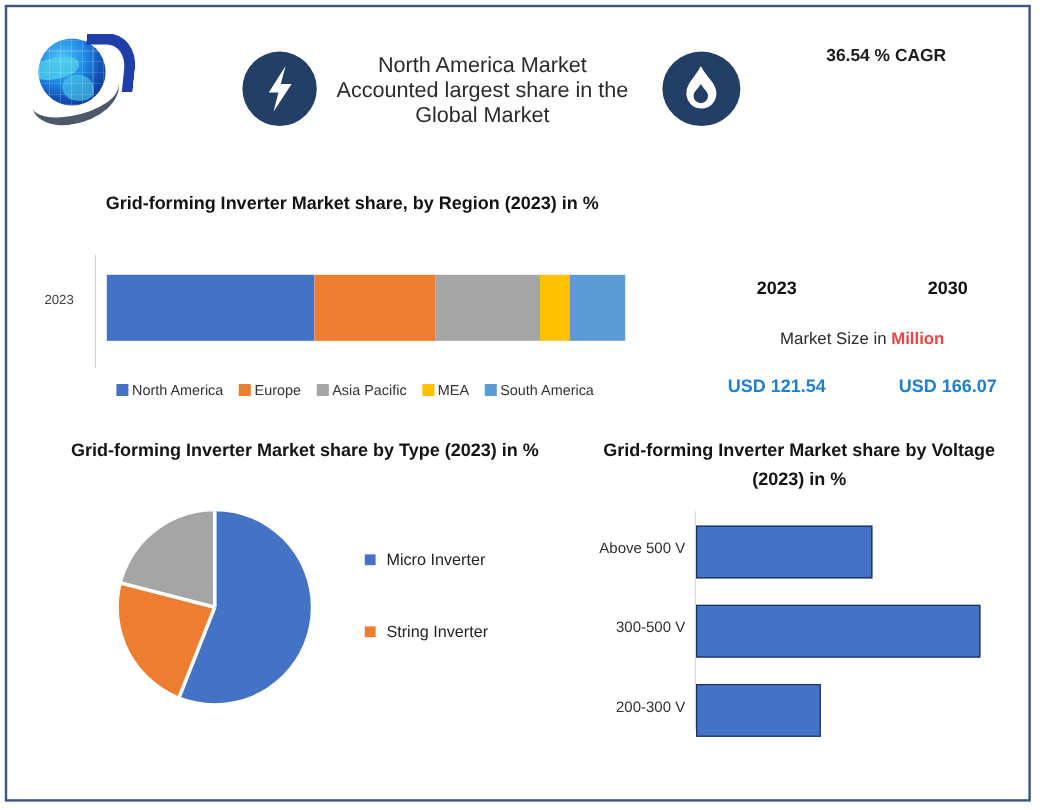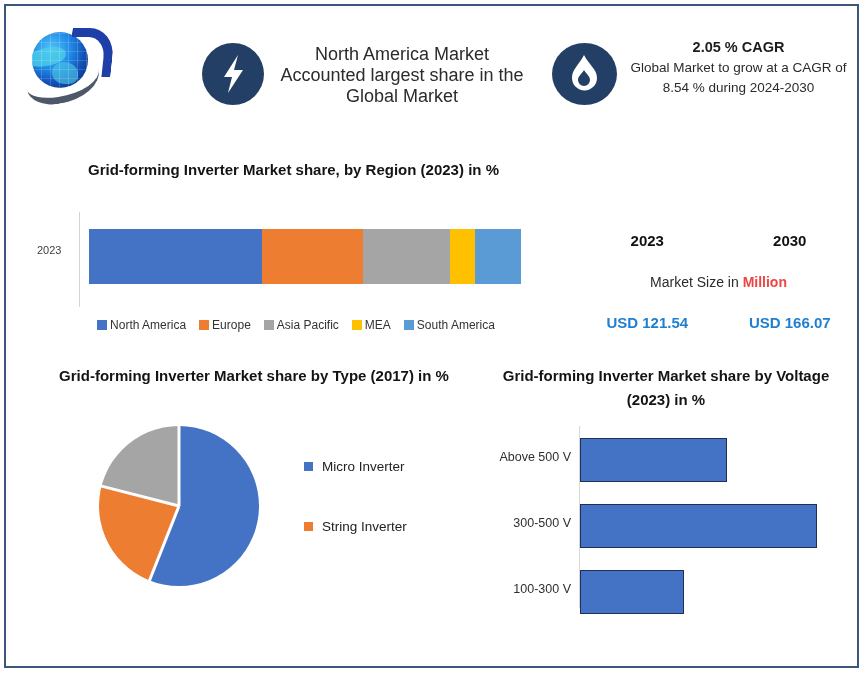--- a/index.html
+++ b/index.html
@@ -117,7 +117,7 @@
     </div>
 
     <div class="hdr-right">
-      <div class="cagr-title">2.05 % CAGR</div>
+      <div class="cagr-title">36.54 % CAGR</div>
       <div class="cagr-sub">Global Market to grow at a CAGR of 8.54 % during 2024-2030</div>
     </div>
   </div>

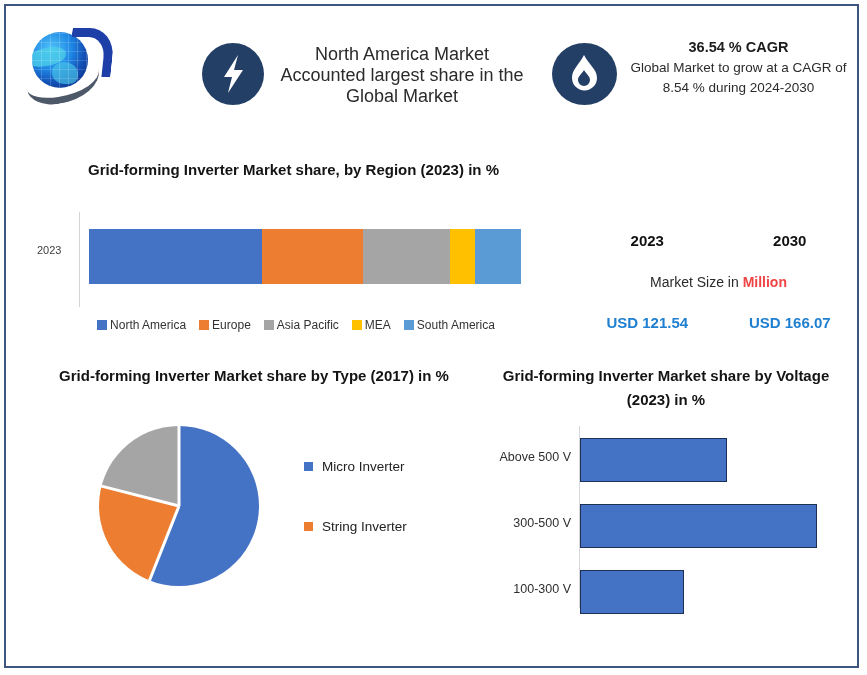--- a/index.html
+++ b/index.html
@@ -118,7 +118,6 @@
 
     <div class="hdr-right">
       <div class="cagr-title">36.54 % CAGR</div>
-      <div class="cagr-sub">Global Market to grow at a CAGR of 8.54 % during 2024-2030</div>
     </div>
   </div>
 

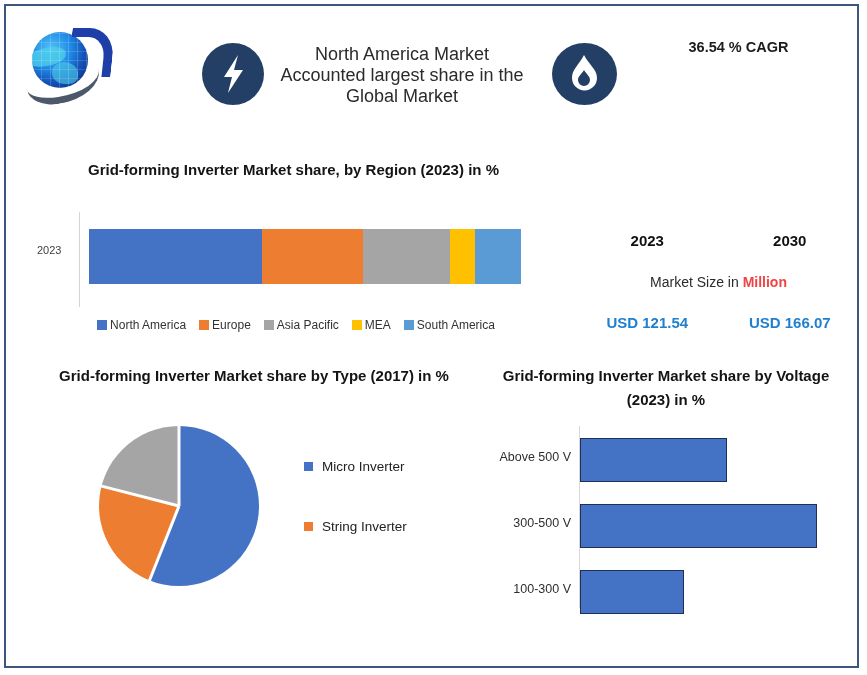--- a/index.html
+++ b/index.html
@@ -173,7 +173,7 @@
   </div>
 
   <div class="pie-panel">
-    <div class="panel-title">Grid-forming Inverter Market share by Type  (2017) in %</div>
+    <div class="panel-title">Grid-forming Inverter Market share by Type  (2023) in %</div>
     <div class="pie-wrap">
       <div class="pie" id="pieGraphic" style="background: conic-gradient(rgb(68, 114, 196) 0deg, rgb(68, 114, 196) 201.6deg, rgb(237, 125, 49) 201.6deg, rgb(237, 125, 49) 284.4deg, rgb(165, 165, 165) 284.4deg, rgb(165, 165, 165) 360deg);"></div>
       <svg class="pie-sep" id="pieSeps" viewBox="0 0 160 160">

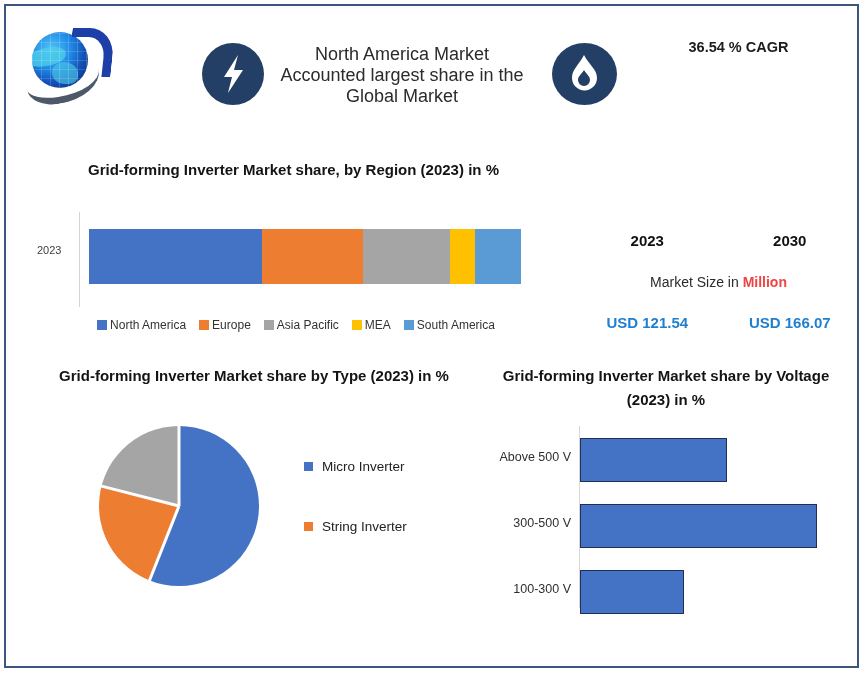--- a/index.html
+++ b/index.html
@@ -208,7 +208,7 @@
             <div class="volt-bar" style="width: 237px; background: rgb(68, 114, 196);"></div>
           </div>
           <div class="volt-row" style="top: 144px; width: 237px;">
-            <div class="volt-lab">100-300 V</div>
+            <div class="volt-lab">200-300 V</div>
             <div class="volt-bar" style="width: 104.28px; background: rgb(68, 114, 196);"></div>
           </div>
         </div>

